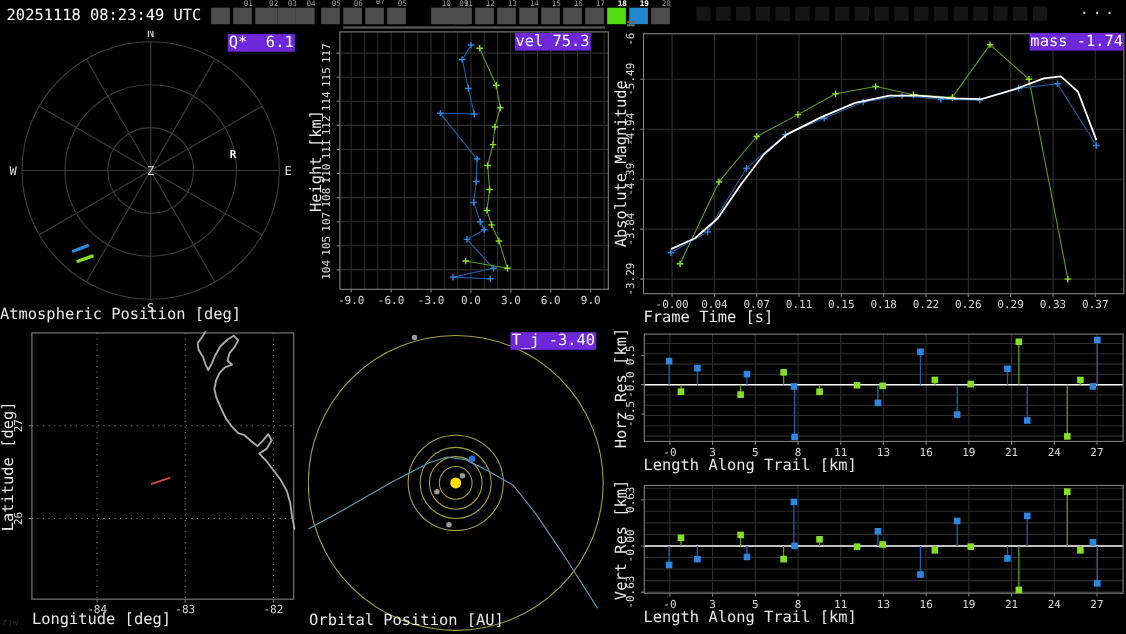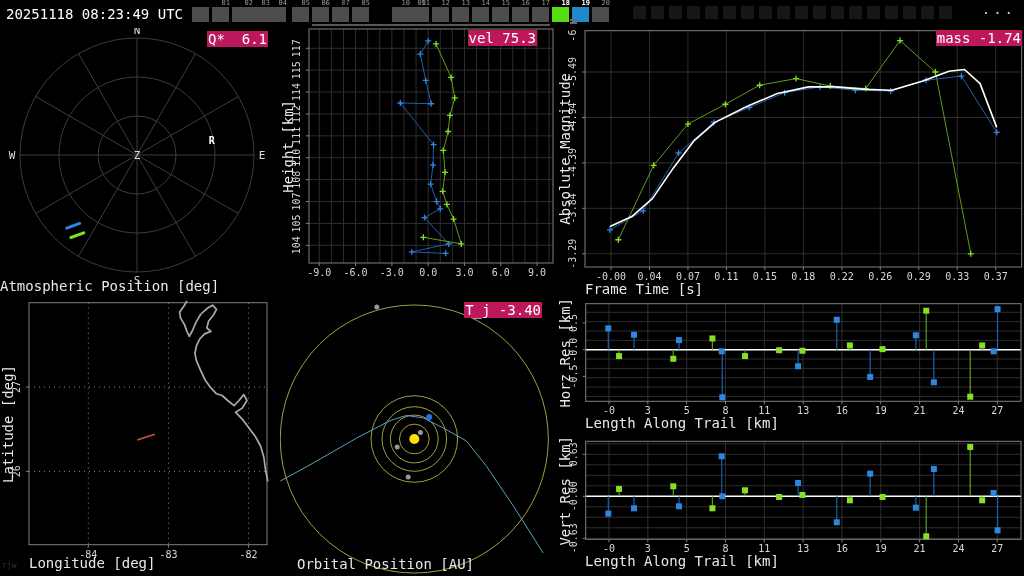--- a/index.html
+++ b/index.html
@@ -18,7 +18,7 @@
 #menudots{position:absolute;right:8px;top:1px;font-size:14px;color:#ccc;letter-spacing:3px}
 .panel{position:absolute;background:#000}
 .panel svg{position:absolute;left:0;top:0;display:block}
-.ann{position:absolute;font-size:14px;color:#fff;background:#be185d;padding:0 1px;white-space:pre;z-index:3}
+.ann{position:absolute;font-size:14px;color:#fff;background:#6d28d9;padding:0 1px;white-space:pre;z-index:3}
 .xlab{position:absolute;font-size:14px;color:#e8e8e8;text-align:left;white-space:pre;z-index:2}
 .ylab{position:absolute;font-size:14px;color:#e8e8e8;writing-mode:vertical-rl;transform:rotate(180deg);white-space:pre;z-index:2}
 #watermark{position:absolute;left:2px;top:561px;font-size:8px;color:#303030}

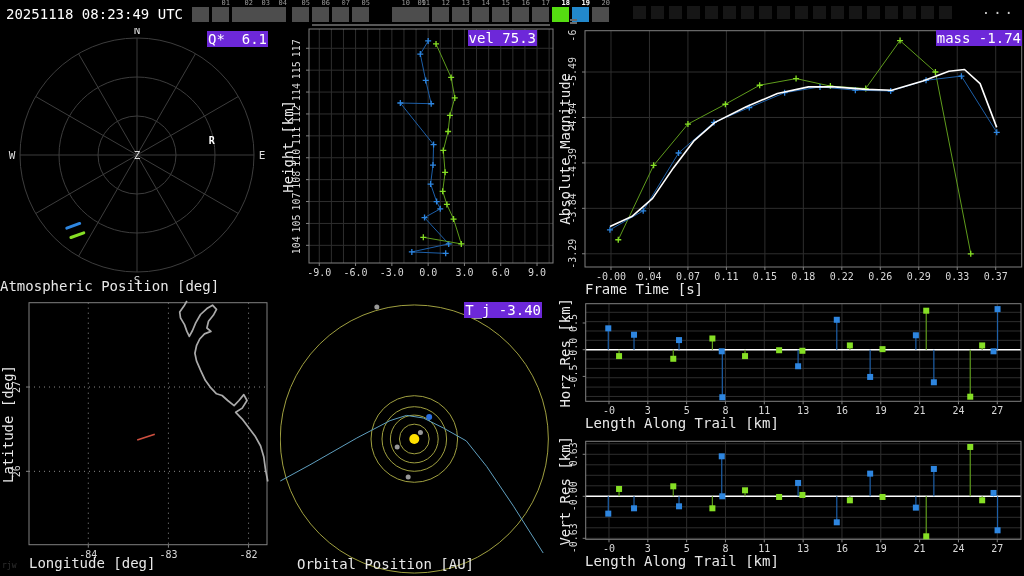--- a/index.html
+++ b/index.html
@@ -367,7 +367,7 @@
       <circle cx="134.3" cy="141" r="5" fill="#ffe000"></circle>
     </svg>
   <div class="ann" style="right:15px;top:4px">T_j -3.40</div>
-  <div class="xlab" style="left:17px;width:277px;top:258px">Orbital Position [AU]</div>
+  <div class="xlab" style="left:1px;width:277px;top:258px">Orbital Position [AU]</div>
 </div>
 
 <div class="panel" id="p-res" style="left:557px;top:298px;width:467px;height:278px">

